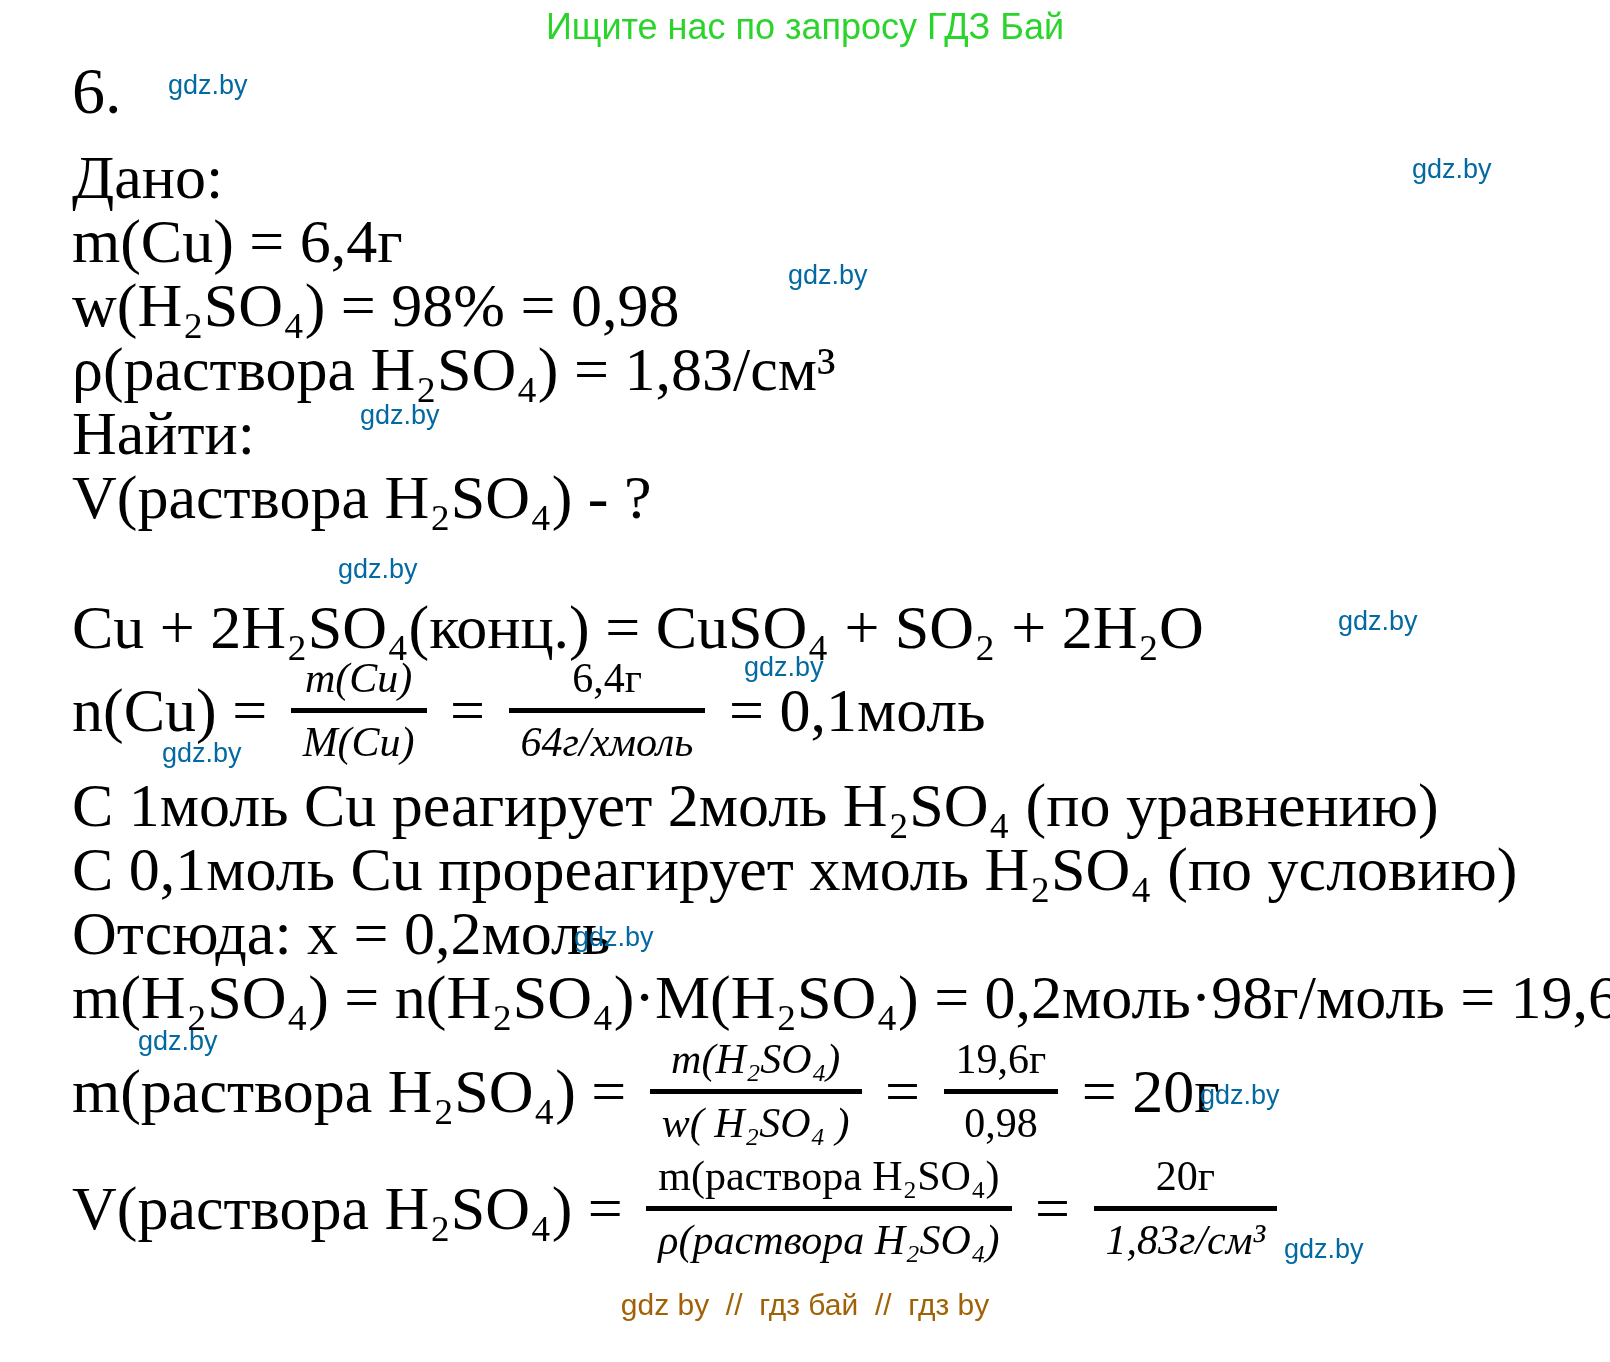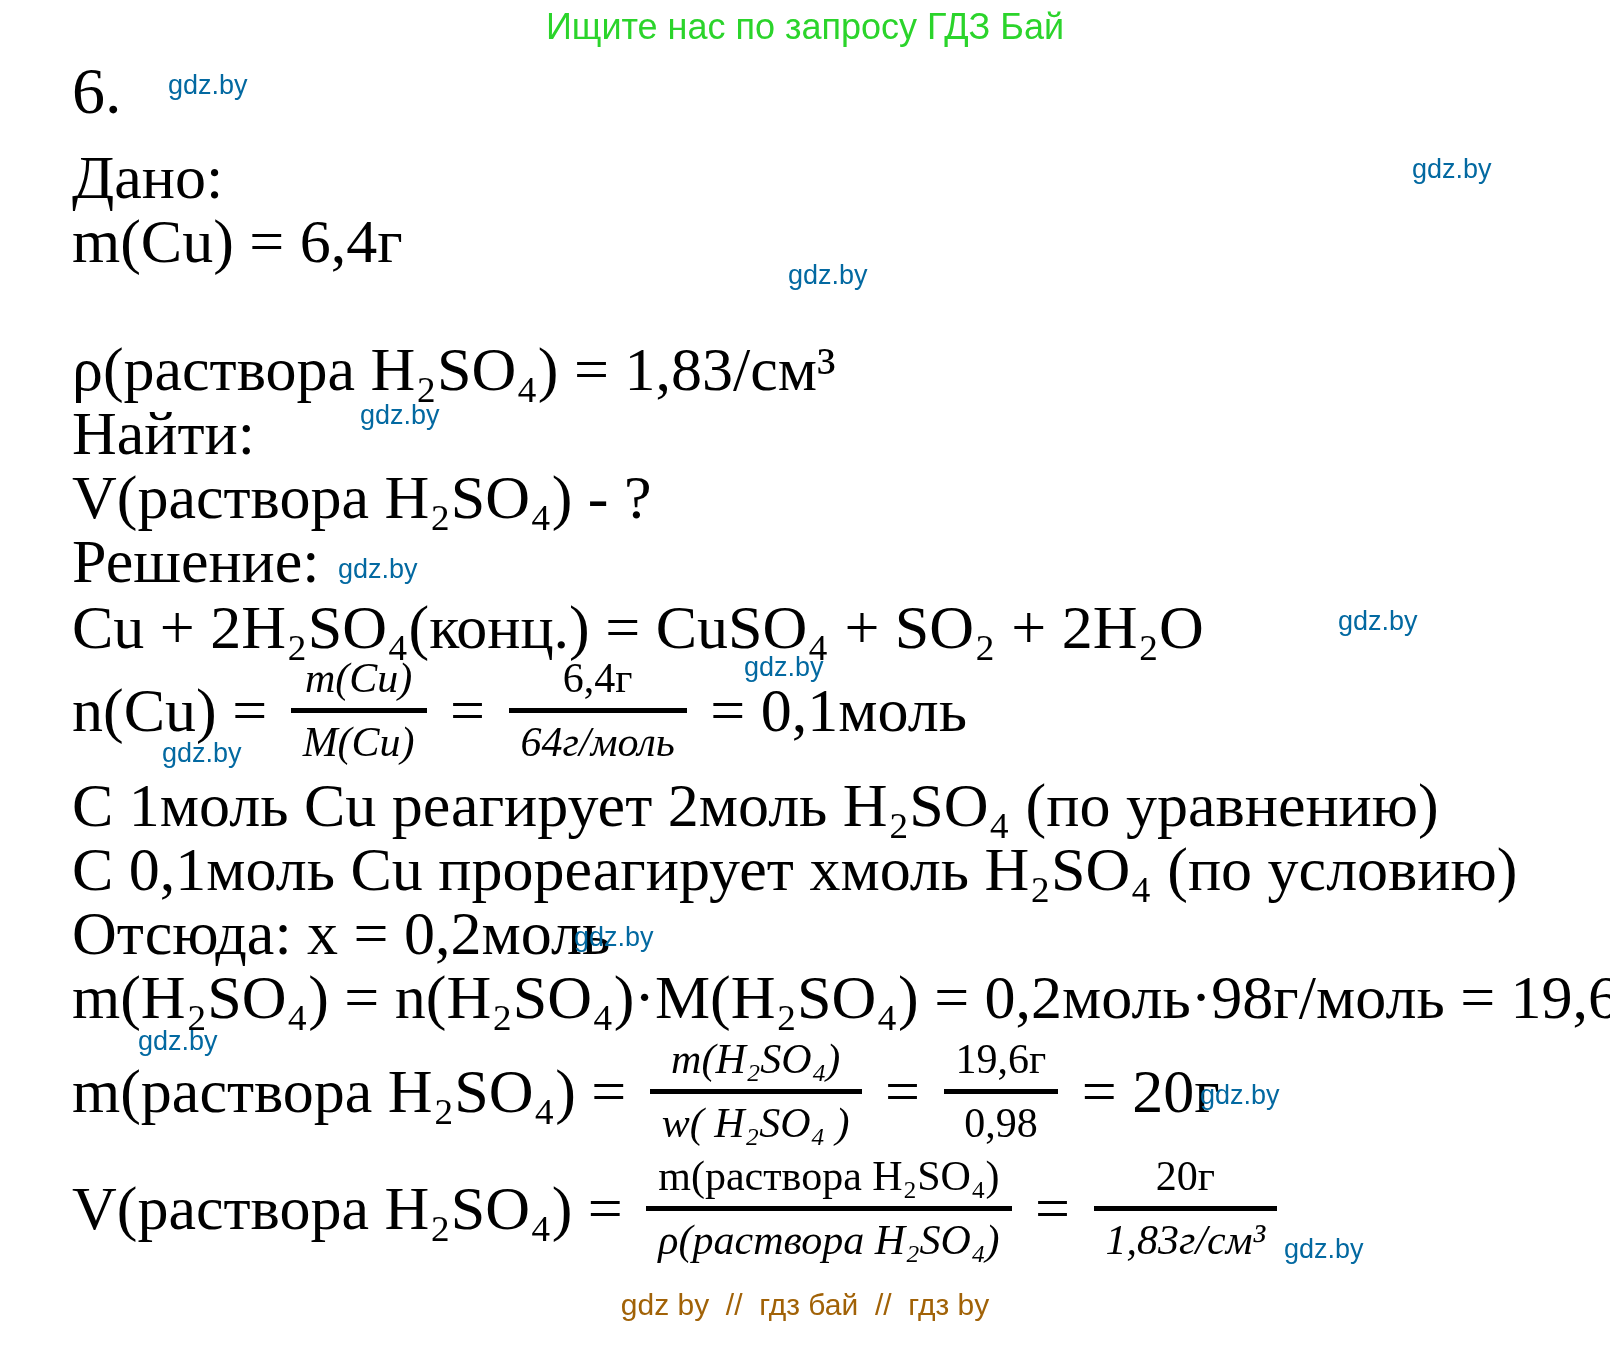--- a/index.html
+++ b/index.html
@@ -67,6 +67,7 @@
 
   <div class="line" style="top:146px;">Дано:</div>
   <div class="line" style="top:210px;">m(Cu) = 6,4г</div>
+  <div class="line" style="top:274px;">w(H₂SO₄) = 98% = 0,98</div>
   <div class="line" style="top:338px;">ρ(раствора H₂SO₄) = 1,83/см³</div>
   <div class="line" style="top:402px;">Найти:</div>
   <div class="line" style="top:466px;">V(раствора H₂SO₄) - ?</div>

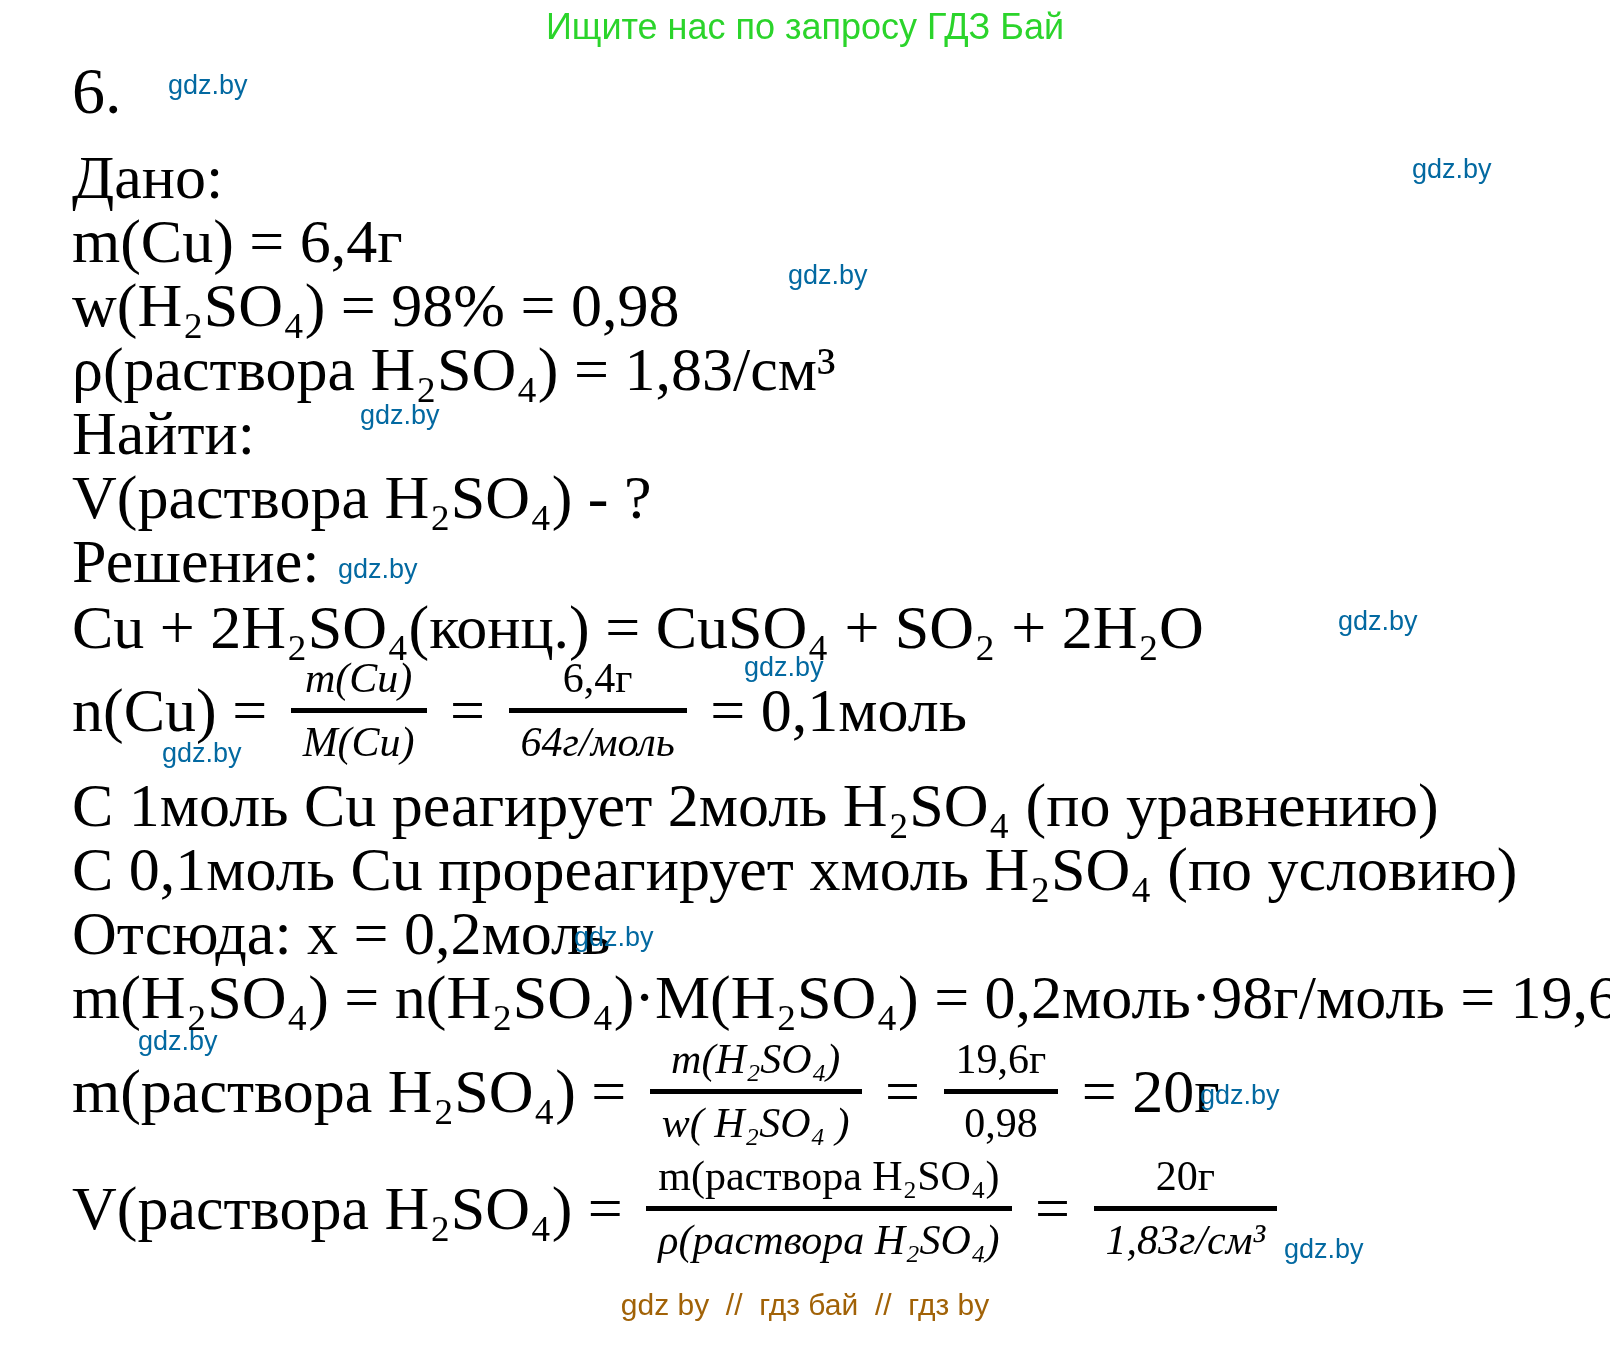--- a/index.html
+++ b/index.html
@@ -71,7 +71,6 @@
   <div class="line" style="top:338px;">ρ(раствора H₂SO₄) = 1,83/см³</div>
   <div class="line" style="top:402px;">Найти:</div>
   <div class="line" style="top:466px;">V(раствора H₂SO₄) - ?</div>
-  <div class="line" style="top:530px;">Решение:</div>
   <div class="line" style="top:596px;">Cu + 2H₂SO₄(конц.) = CuSO₄ + SO₂ + 2H₂O</div>
 
   <div class="formula" style="top:648px;height:124px;">

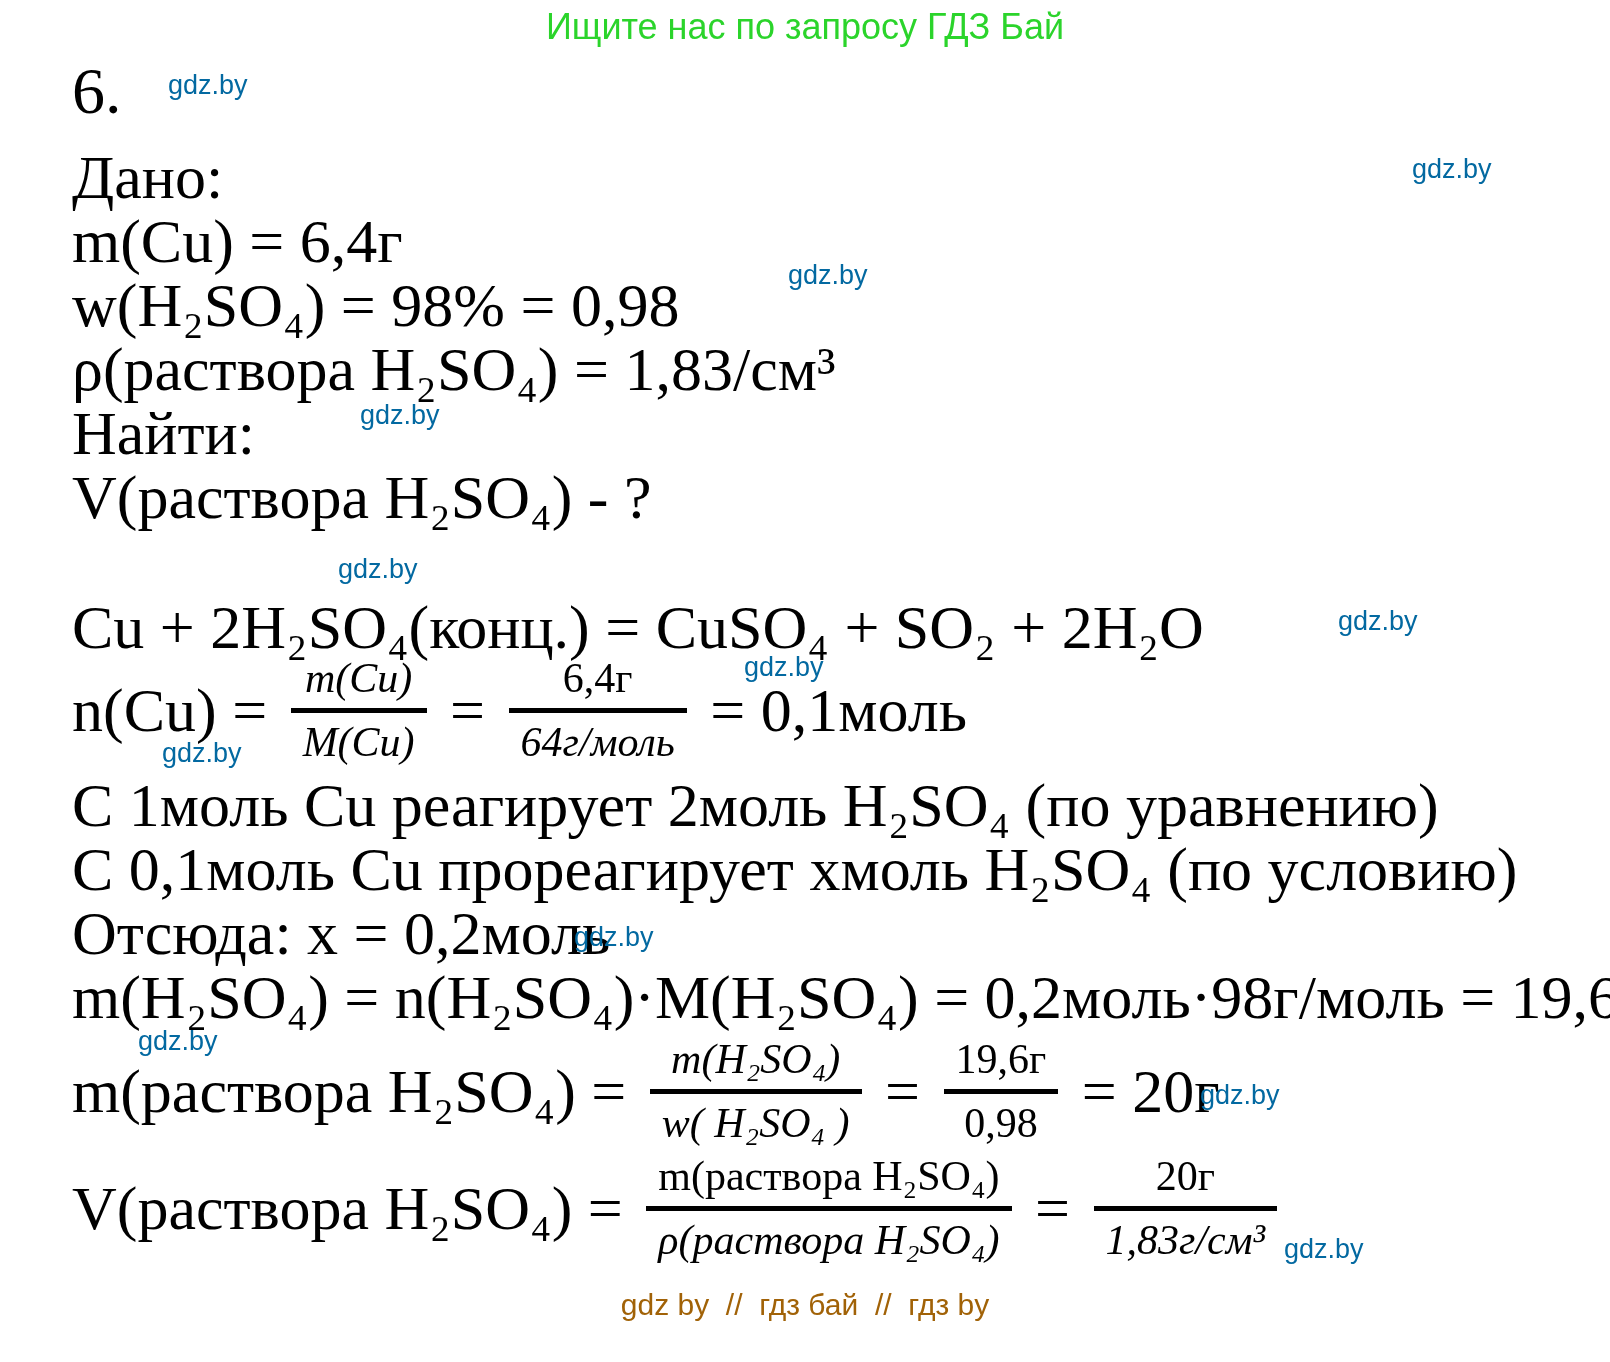--- a/index.html
+++ b/index.html
@@ -82,7 +82,7 @@
     <span> = </span>
     <span class="frac">
       <span class="nu">6,4г</span>
-      <span class="de it">64г/моль</span>
+      <span class="de it">64г/хмоль</span>
     </span>
     <span> = 0,1моль</span>
   </div>

